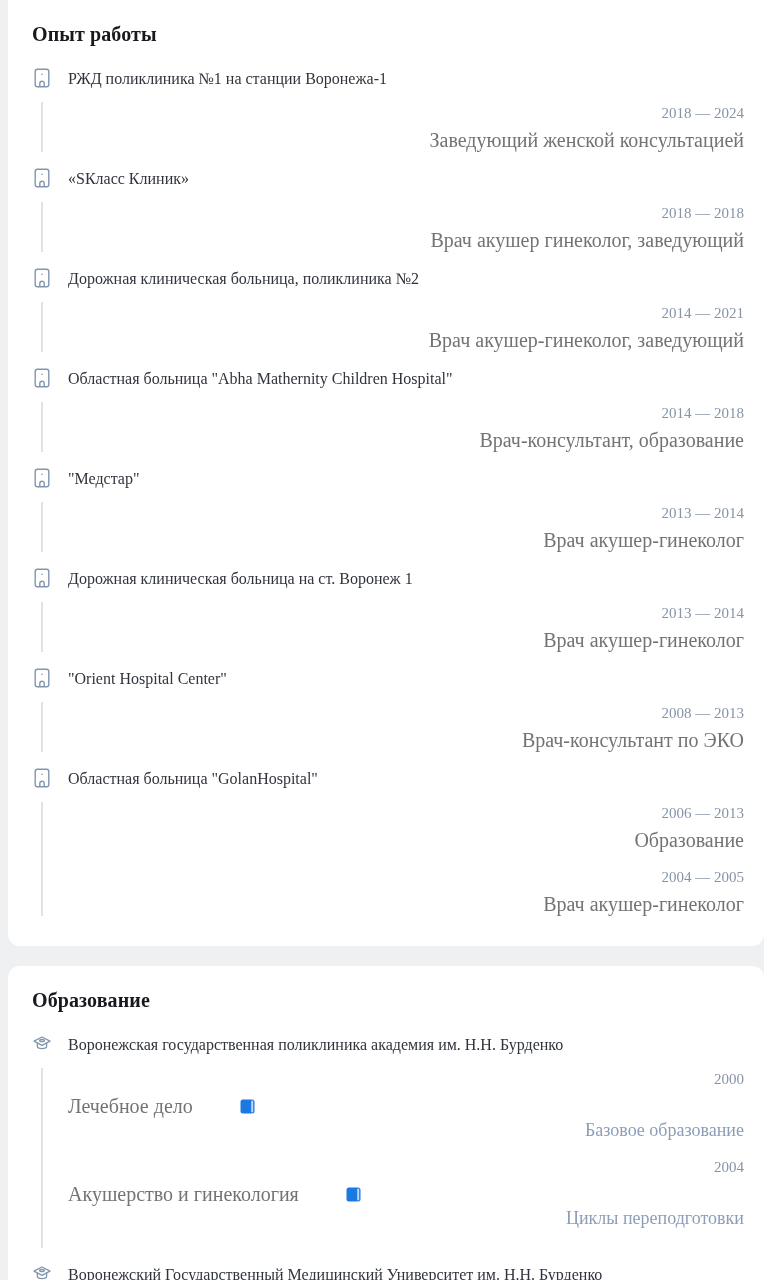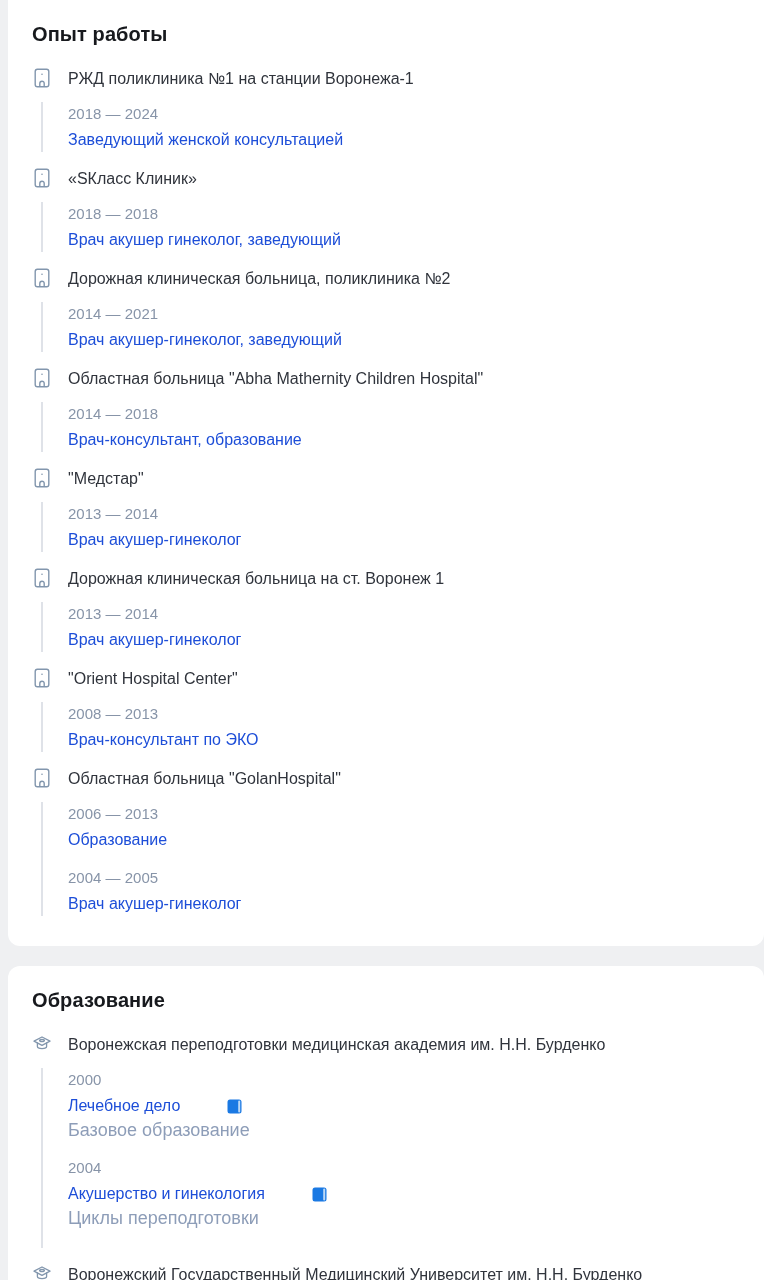--- a/index.html
+++ b/index.html
@@ -11,7 +11,7 @@
     color: #30343c;
     overflow: hidden;
   }
-  .page { width: 764px; height: 1280px; box-sizing: border-box; }
+  .page { width: 764px; height: 1280px; box-sizing: border-box; font-family: Liberation Serif, serif; }
 
   .card {
     background: #ffffff;

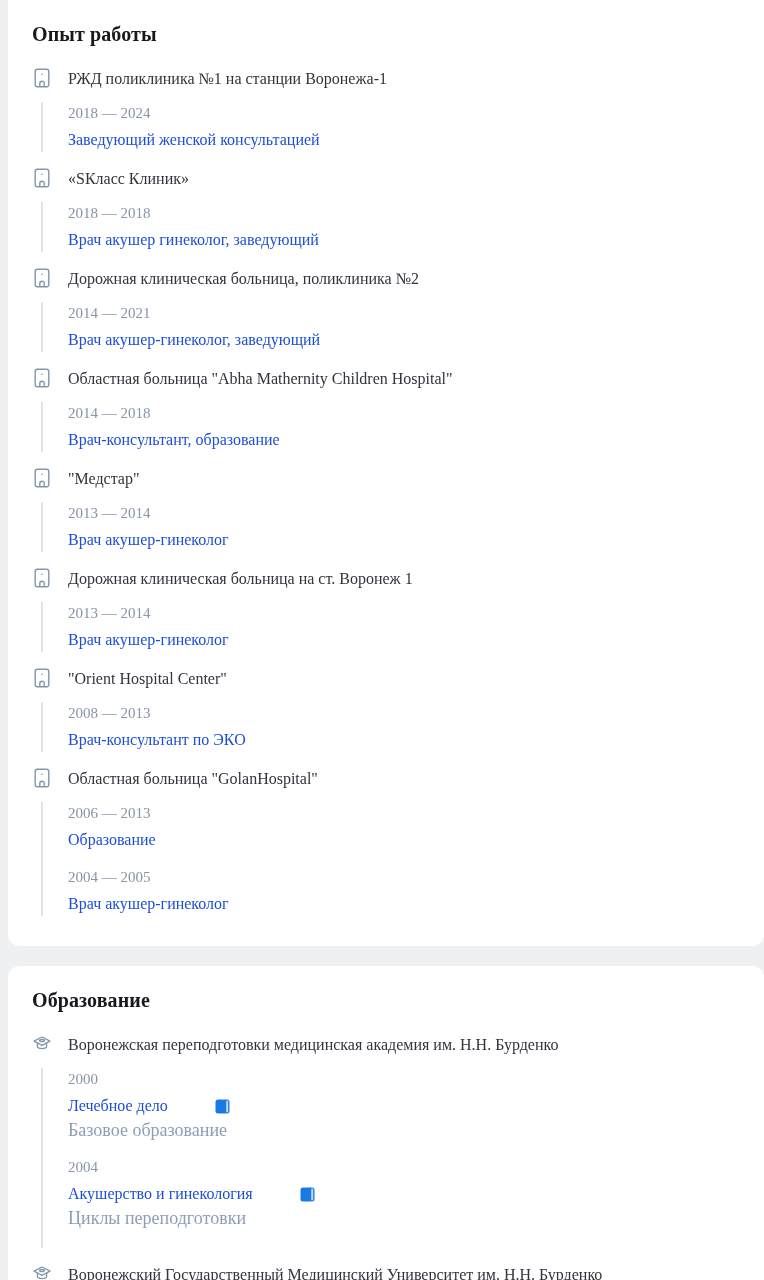--- a/index.html
+++ b/index.html
@@ -64,6 +64,7 @@
     margin: 13px 0 0 17px;
     border-left: 2px solid #dfe2e8;
     padding: 2px 0 2px 25px;
+    text-align: right;
   }
   .period { margin-bottom: 18px; }
   .period:last-child { margin-bottom: 0; }

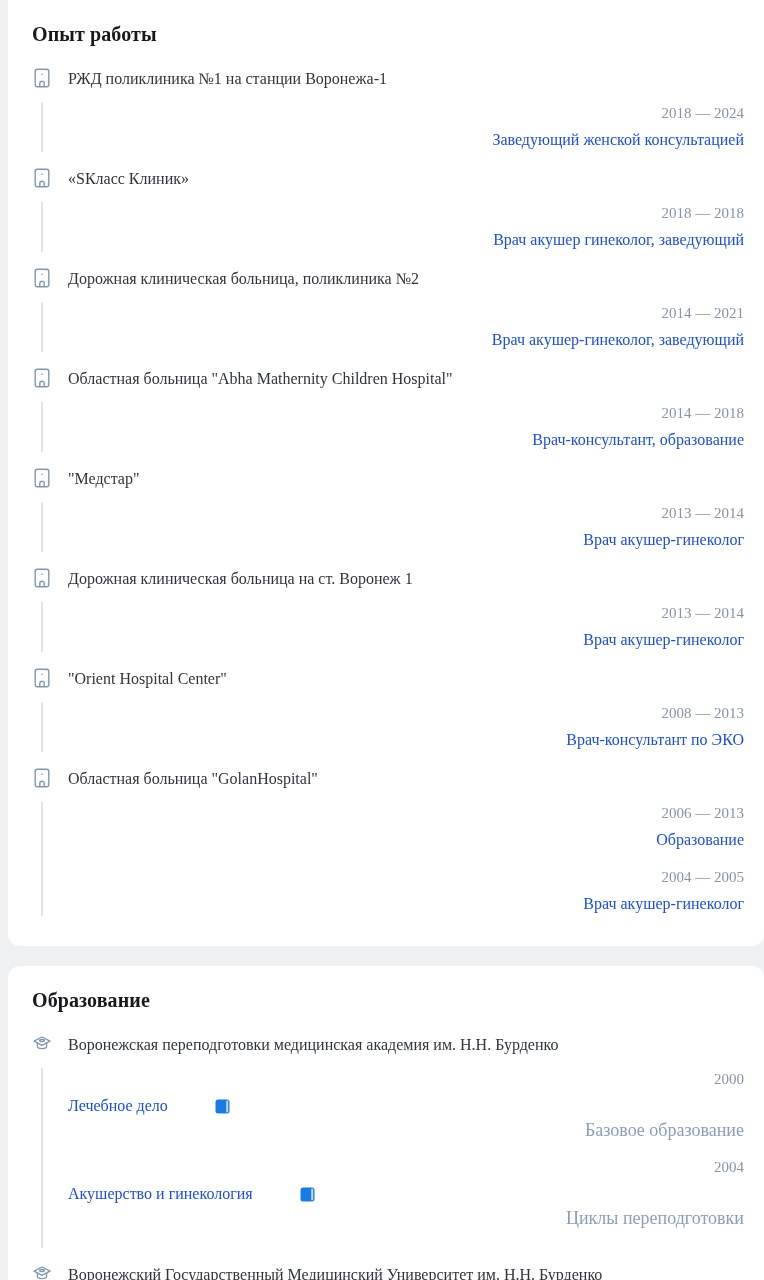--- a/index.html
+++ b/index.html
@@ -76,9 +76,9 @@
     margin-bottom: 7px;
   }
   .role, .specialty {
-    font-size: 16px;
+    font-size: 20px;
     line-height: 20px;
-    color: #1d4ed8;
+    color: #737373;
   }
   .specialty-row { display: flex; align-items: center; gap: 40px; }
   .book-icon {

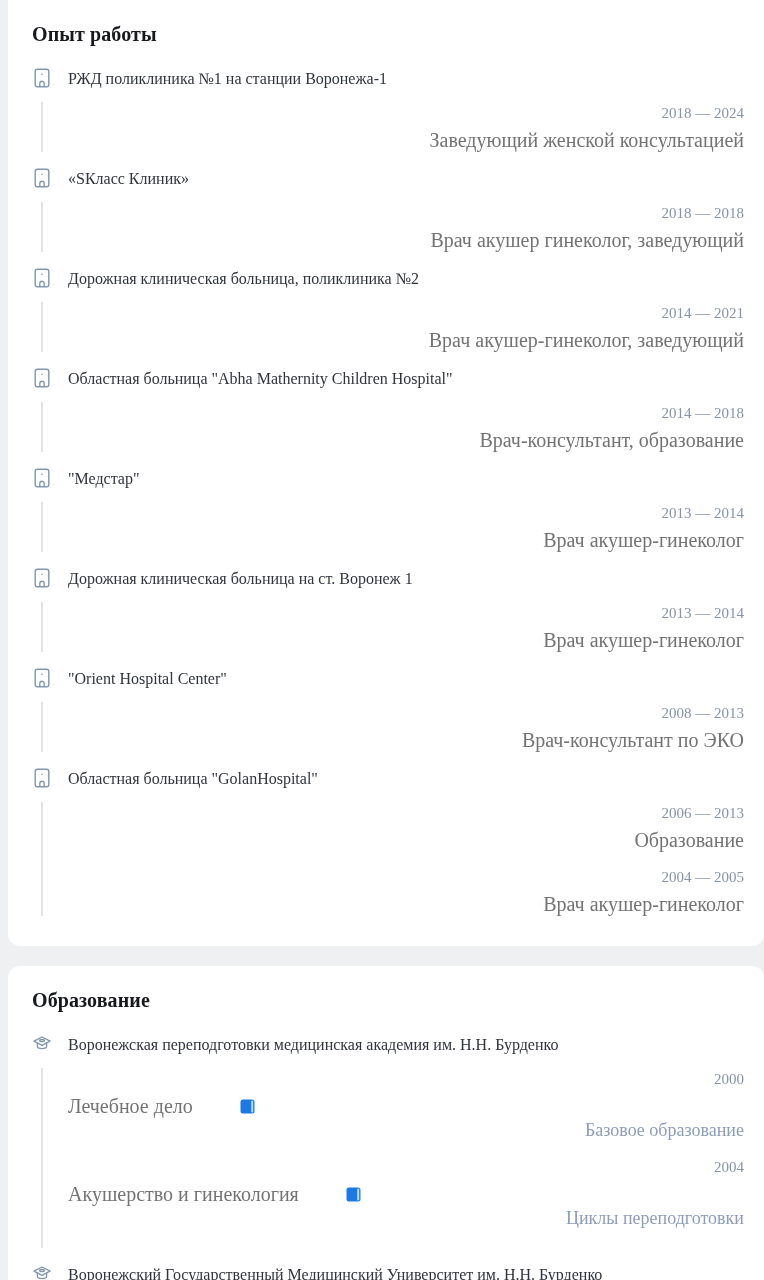--- a/index.html
+++ b/index.html
@@ -275,7 +275,7 @@
           <ellipse cx="10" cy="6.6" rx="2.4" ry="1.1"></ellipse>
         </svg>
       </span>
-      <div class="org">Воронежская переподготовки медицинская академия им. Н.Н. Бурденко</div>
+      <div class="org">Воронежская государственная поликлиника академия им. Н.Н. Бурденко</div>
     </div>
     <div class="periods">
   <div class="period">

